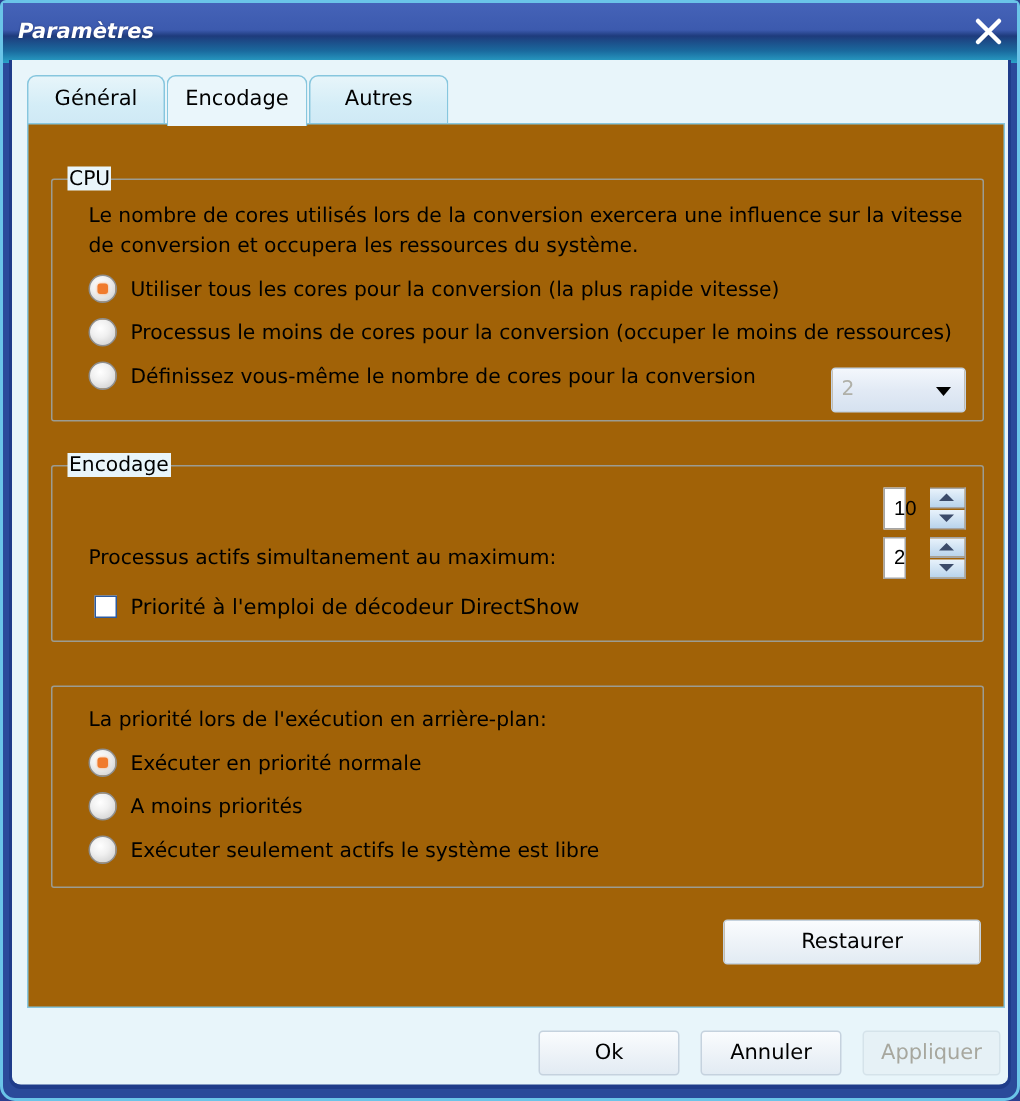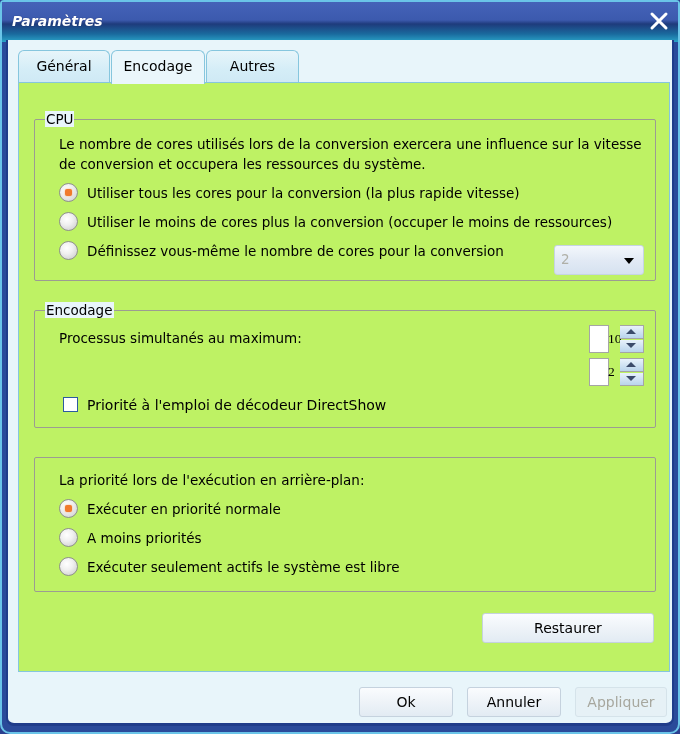--- a/index.html
+++ b/index.html
@@ -57,7 +57,7 @@
     .tab-panel {
       position: absolute; left: 10px; top: 42px; width: 652px; height: 590px;
       border: 1px solid #86c6de;
-      background: #bef264;
+      background: #a16207;
     }
     .group-legend {
       position: absolute; left: 10px; top: -9px;

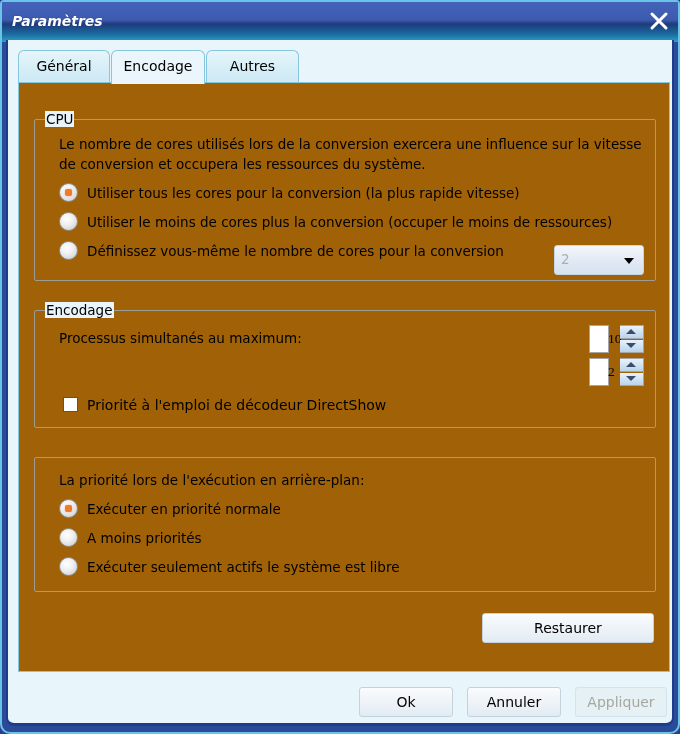--- a/index.html
+++ b/index.html
@@ -174,7 +174,7 @@
         </div>
         <div class="radio-row" style="top:91px;">
           <span class="radio"></span>
-          <span class="radio-label">Utiliser le moins de cores plus la conversion (occuper le moins de ressources)</span>
+          <span class="radio-label">Processus le moins de cores pour la conversion (occuper le moins de ressources)</span>
         </div>
         <div class="radio-row" style="top:120px;">
           <span class="radio"></span>

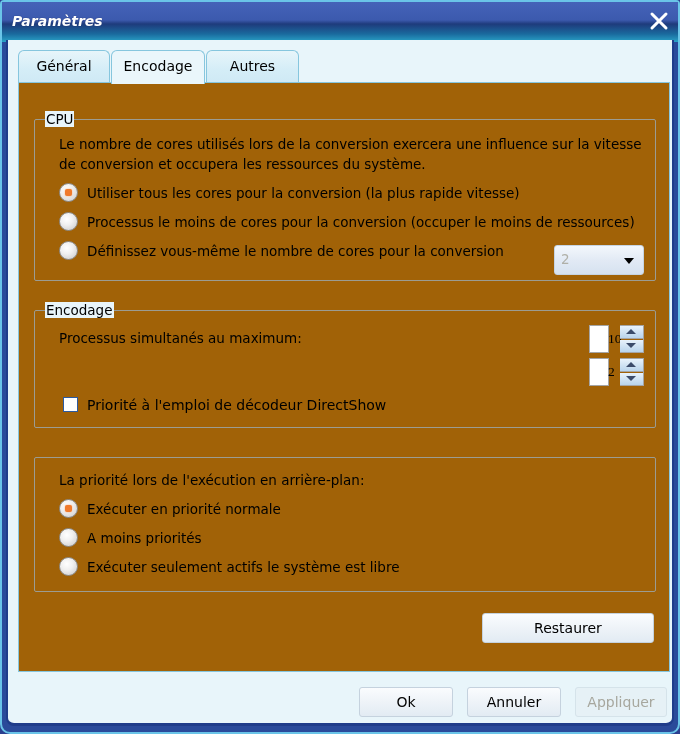--- a/index.html
+++ b/index.html
@@ -190,7 +190,6 @@
       <div class="group enc-group" style="position:absolute;left:15px;width:622px;border:1px solid #9c9c92;border-radius:2px;">
         <span class="group-legend">Encodage</span>
 
-        <span class="text" style="left:24px;top:17px;">Processus simultanés au maximum:</span>
         <div class="spin" style="top:14px;">
           <div class="spin-input">10</div>
           <div class="spin-btns">

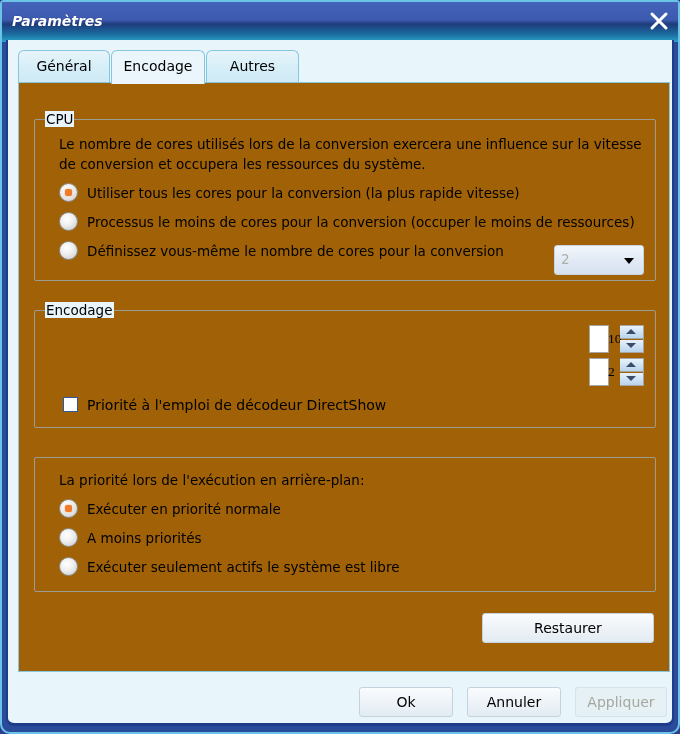--- a/index.html
+++ b/index.html
@@ -100,8 +100,8 @@
     .spin-input {
       position: absolute; left: 0; top: 0; width: 15px; height: 28px;
       border: 1px solid #a5a5a5; background: #fff;
-      font-size: 13.5px; line-height: 26px; padding-left: 18px;
-      font-family: Liberation Serif, serif;
+      font-size: 13.5px; line-height: 26px; padding-left: 6px;
+      font-family: Liberation Sans, sans-serif;
     }
     .spin-btns { position: absolute; left: 31px; top: 0; width: 24px; height: 28px; border: 1px solid #a5a5a5; border-left: none; }
     .spin-up, .spin-down {

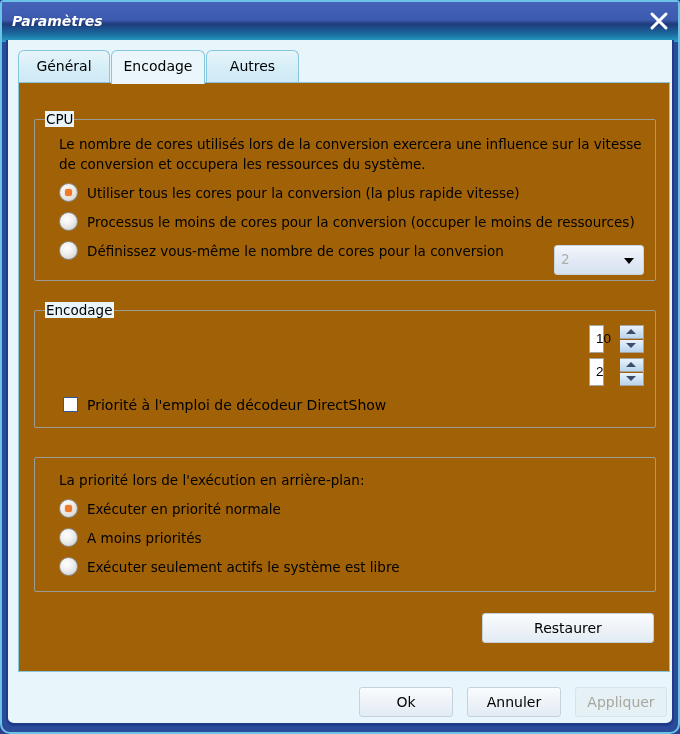--- a/index.html
+++ b/index.html
@@ -198,6 +198,7 @@
           </div>
         </div>
 
+        <span class="text" style="left:24px;top:51px;">Processus actifs simultanement au maximum:</span>
         <div class="spin" style="top:47px;">
           <div class="spin-input">2</div>
           <div class="spin-btns">

